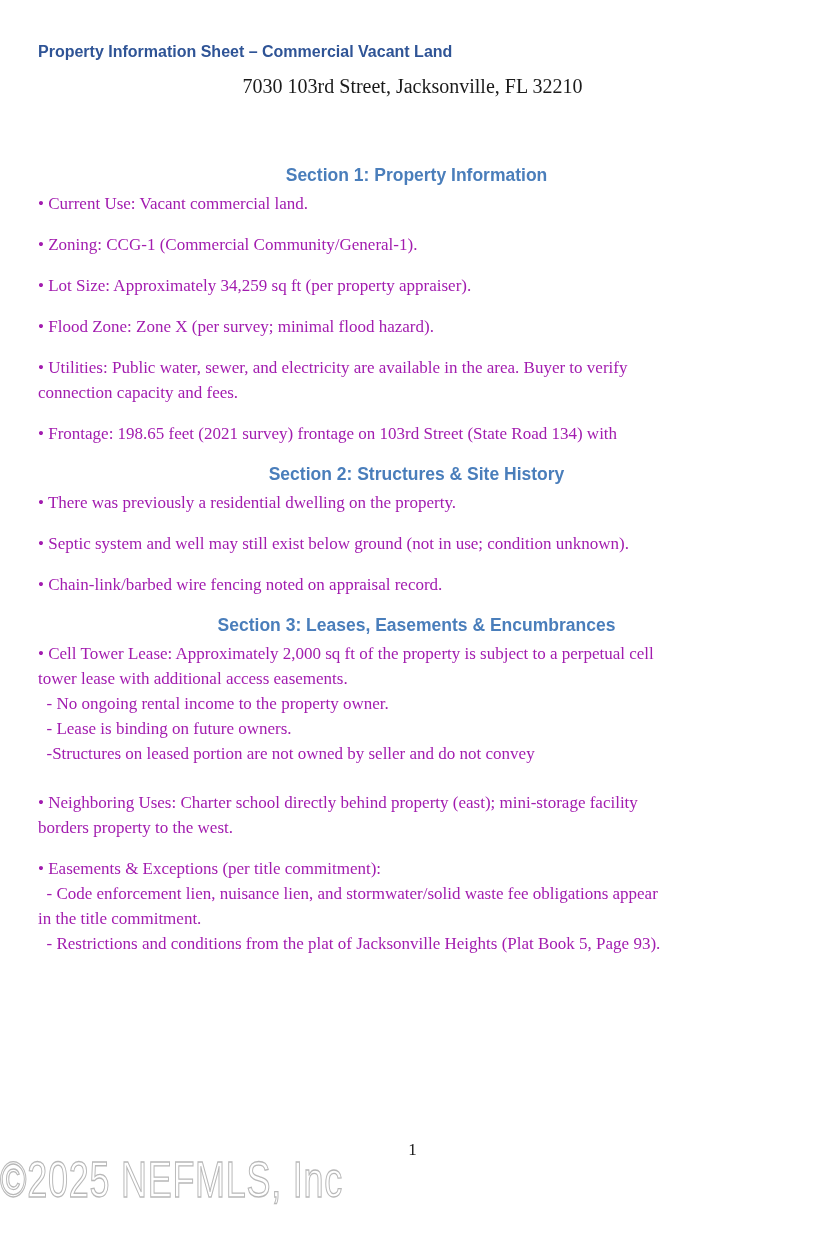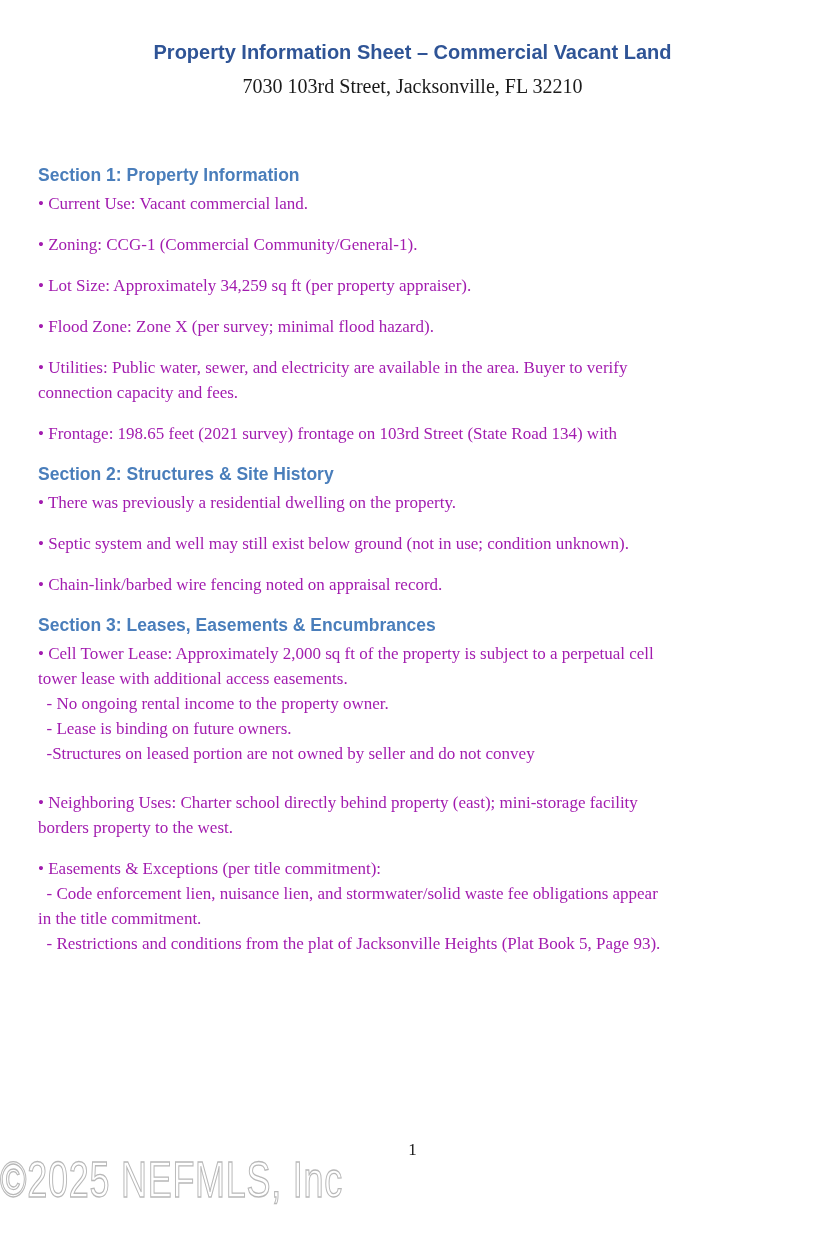--- a/index.html
+++ b/index.html
@@ -21,10 +21,10 @@
   }
   .doc-title {
     margin: 0 8px 0 0;
-    text-align: center;
+    text-align: left;
     font-family: "Liberation Sans", sans-serif;
     font-weight: bold;
-    font-size: 20px;
+    font-size: 16px;
     line-height: 24px;
     color: #2F5496;
   }

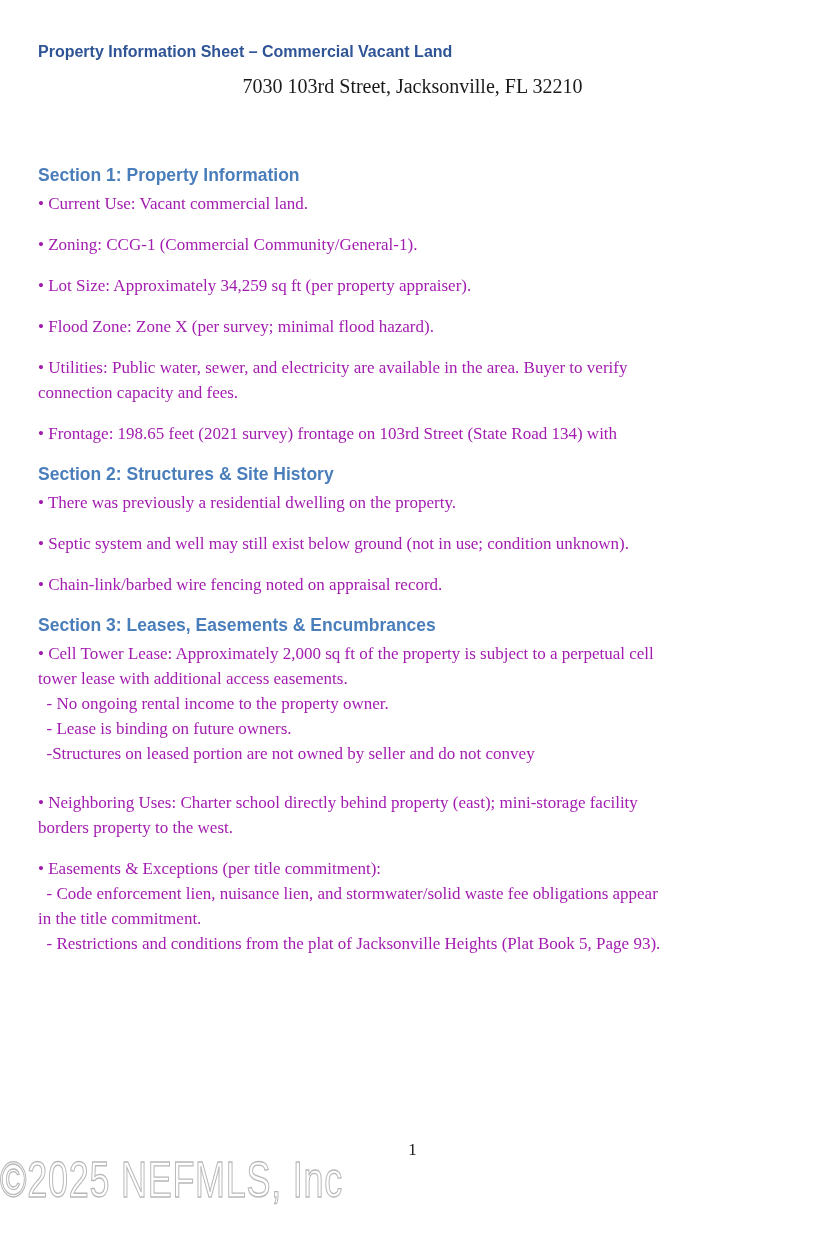--- a/index.html
+++ b/index.html
@@ -44,6 +44,7 @@
     font-size: 17.5px;
     line-height: 24px;
     color: #4A7EBB;
+    text-align: center;
   }
   .section-heading.first {
     margin-top: 64px;

